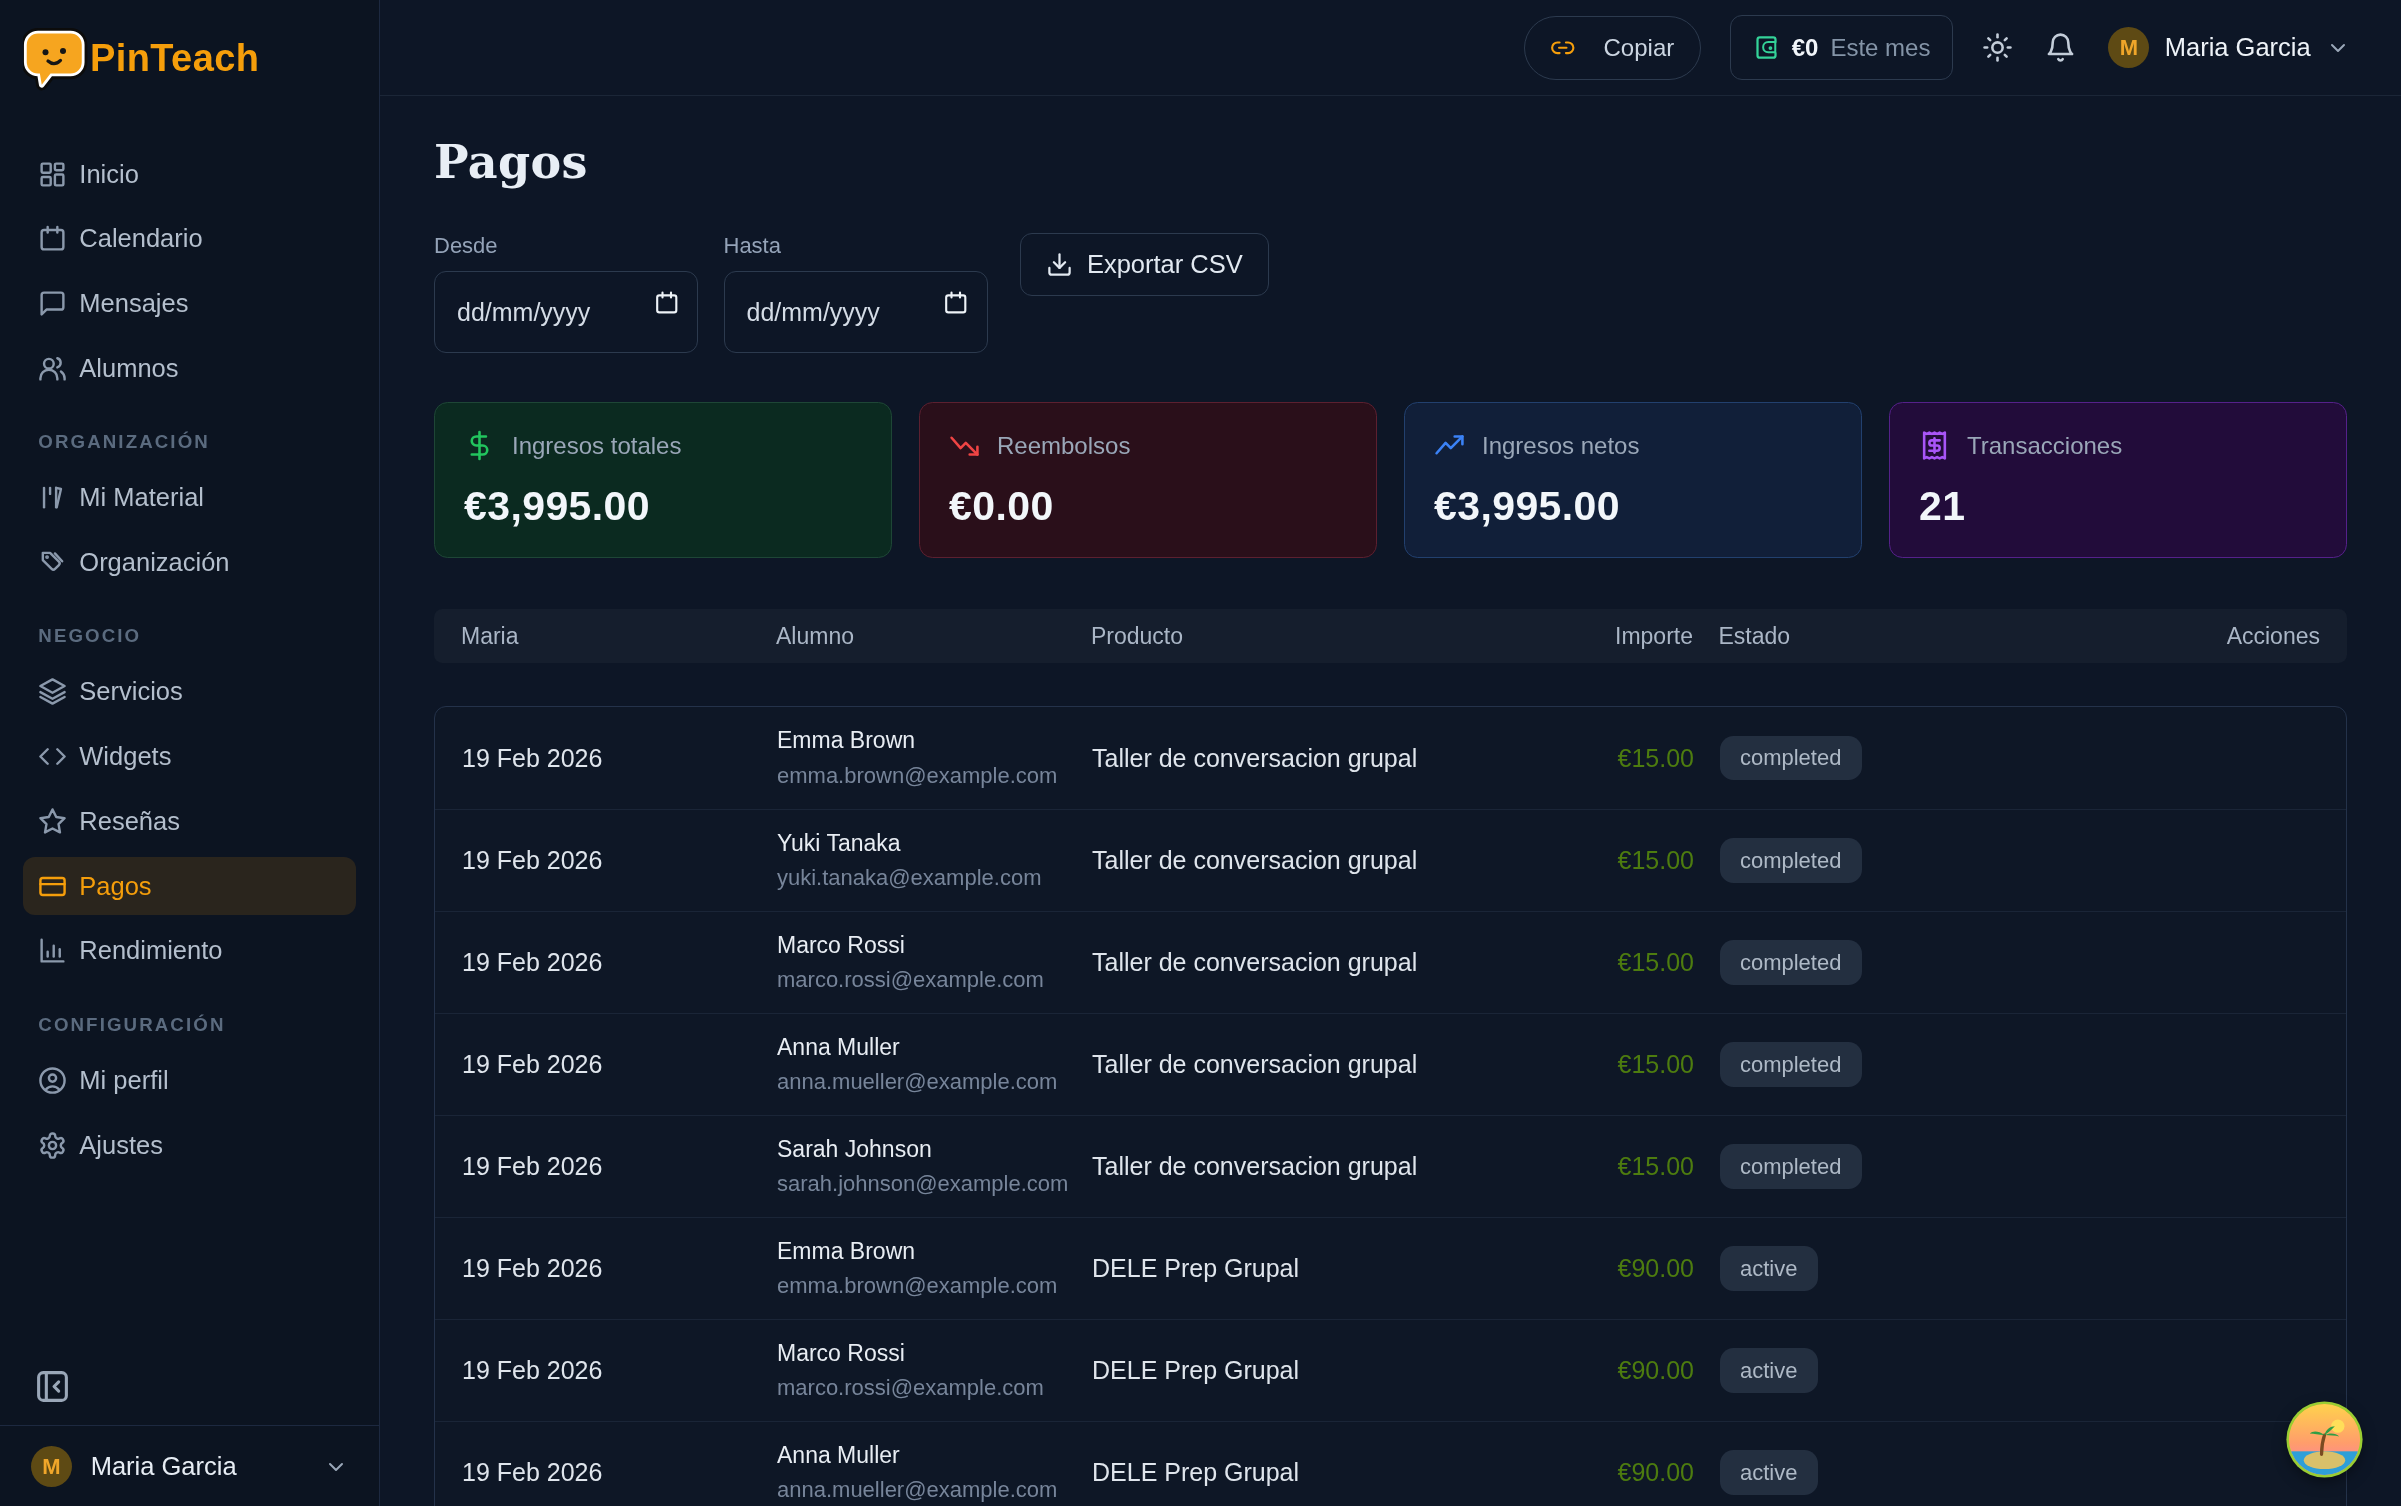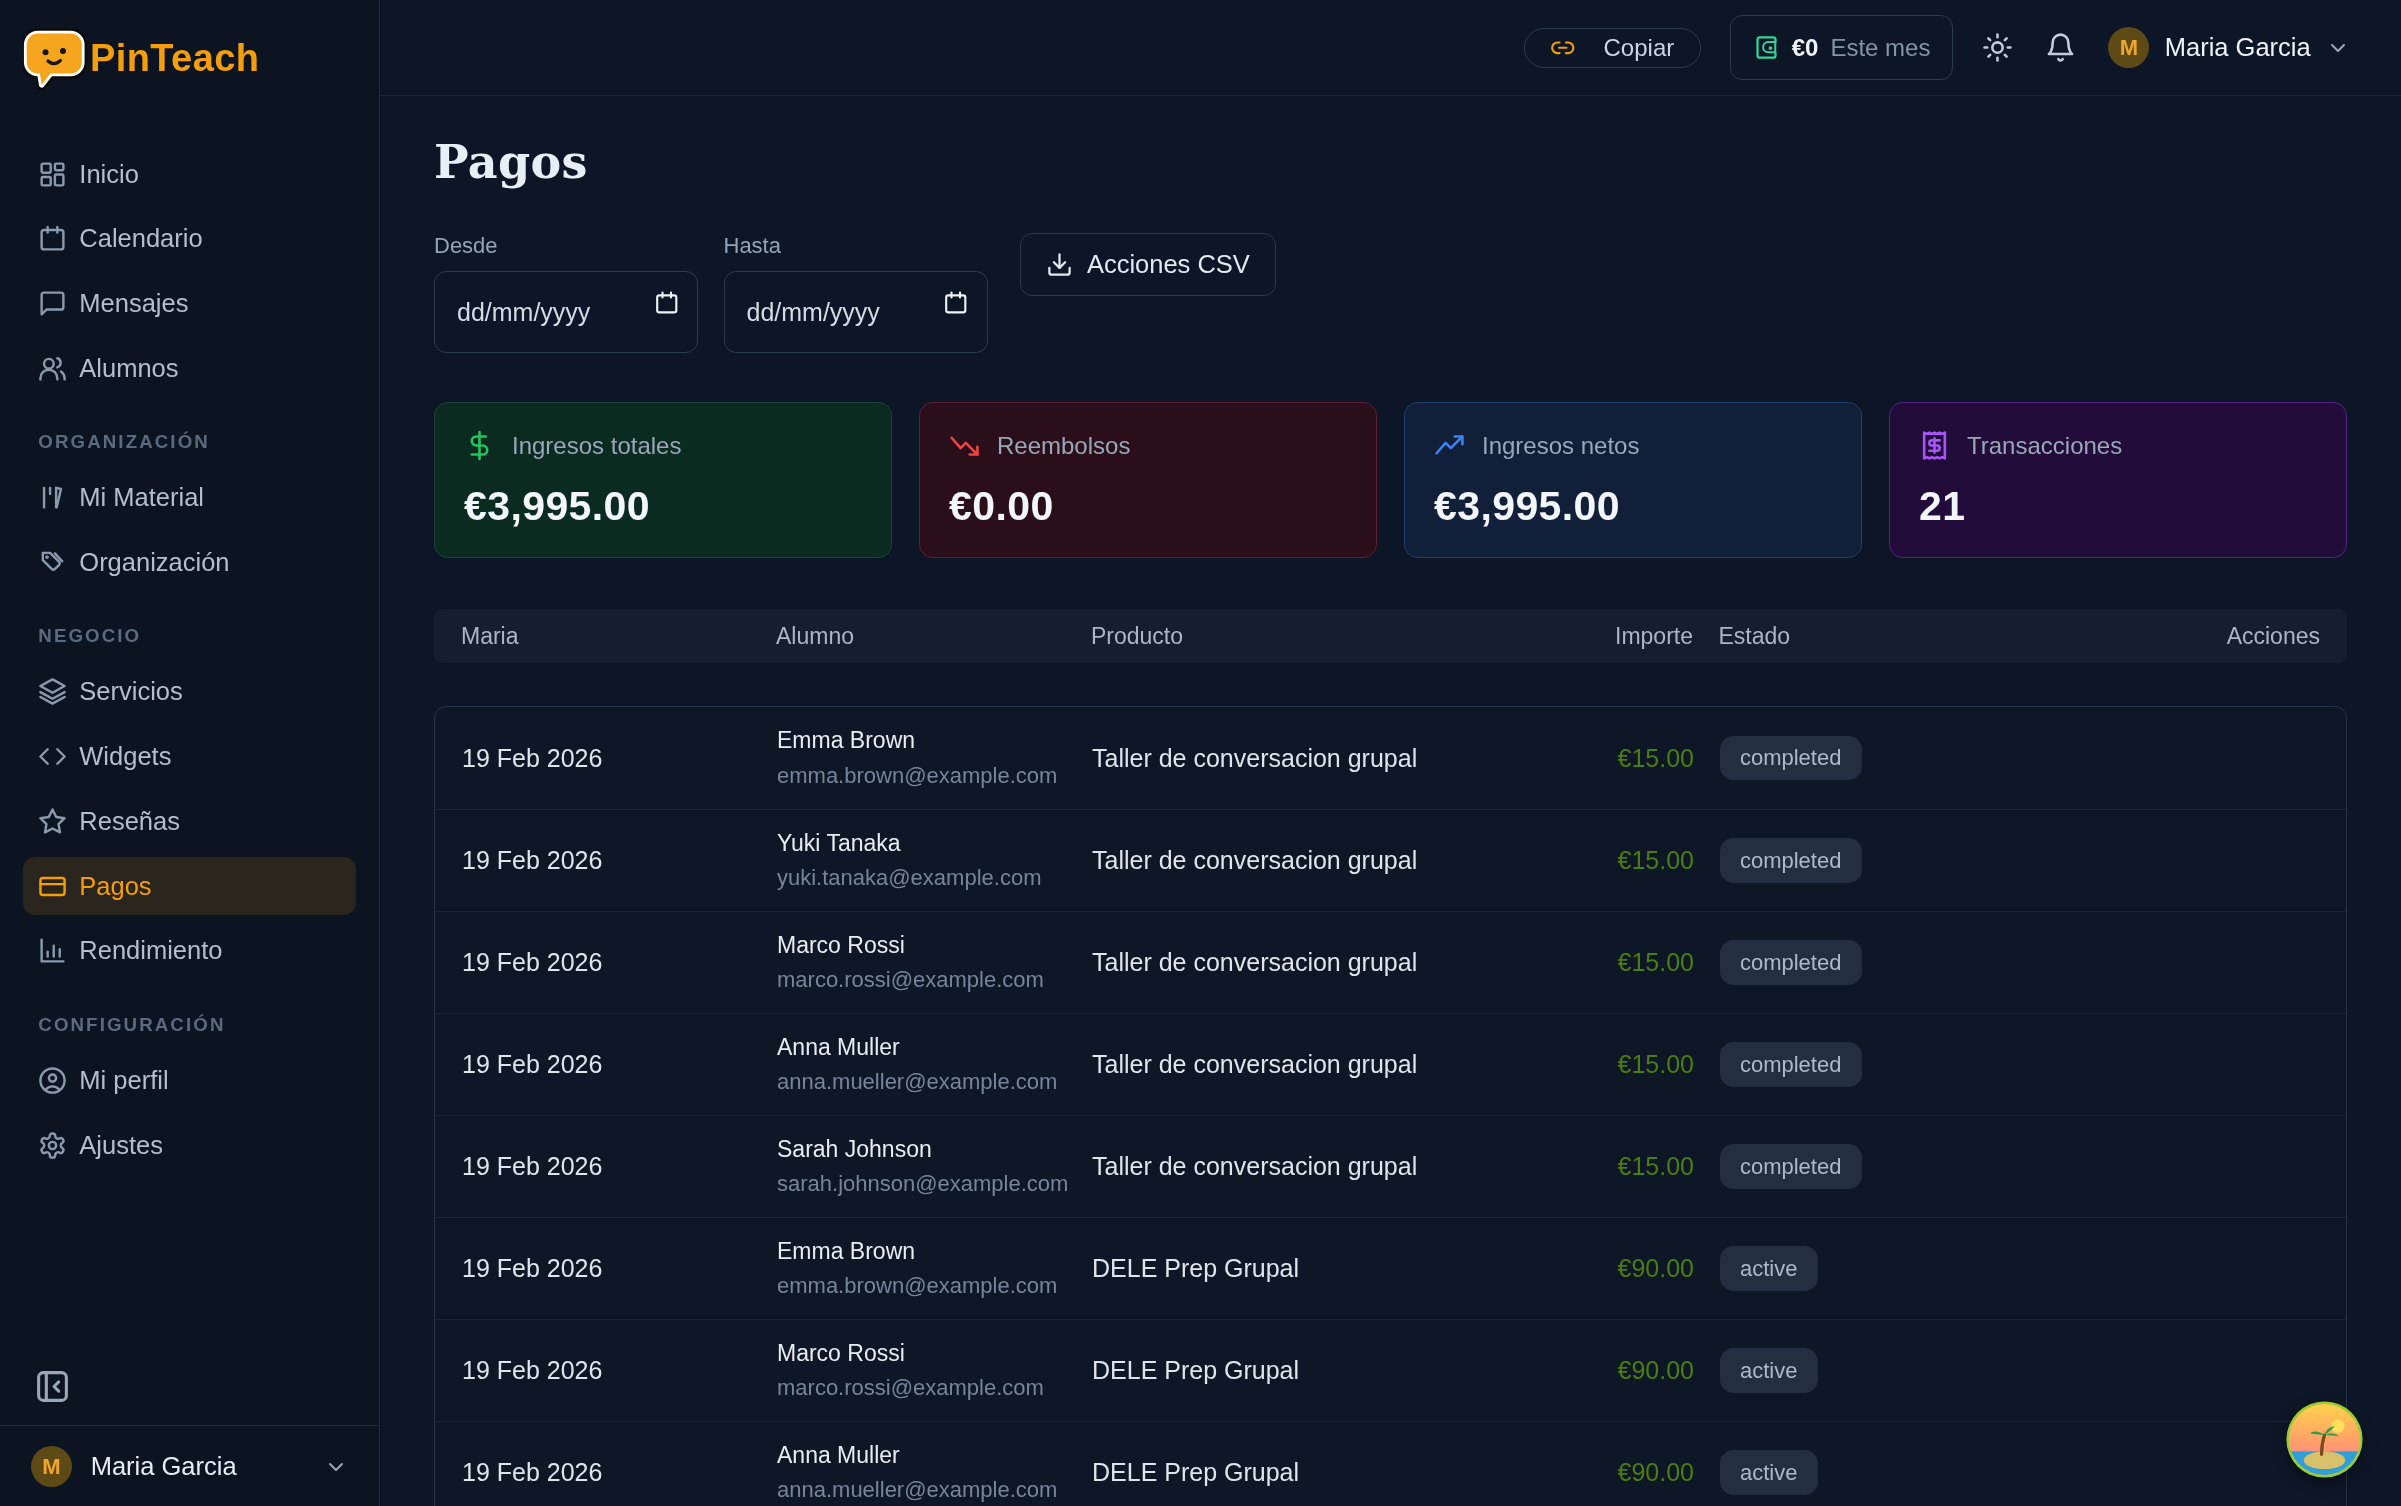--- a/index.html
+++ b/index.html
@@ -57,7 +57,7 @@
   .pill-btn {
     display:flex; align-items:center; gap:28px; cursor:pointer;
     background:none; border:0.9px solid #2c3a4e; border-radius:850px;
-    padding:0 25.5px; height:40px; color:#cbd5e1; font-size:24px;
+    padding:0 25.5px; height:64px; color:#cbd5e1; font-size:24px;
     font-family:"Liberation Sans", sans-serif;
   }
   .pill-btn .ic { width:25.5px; height:25.5px; color:#f59e0b; }

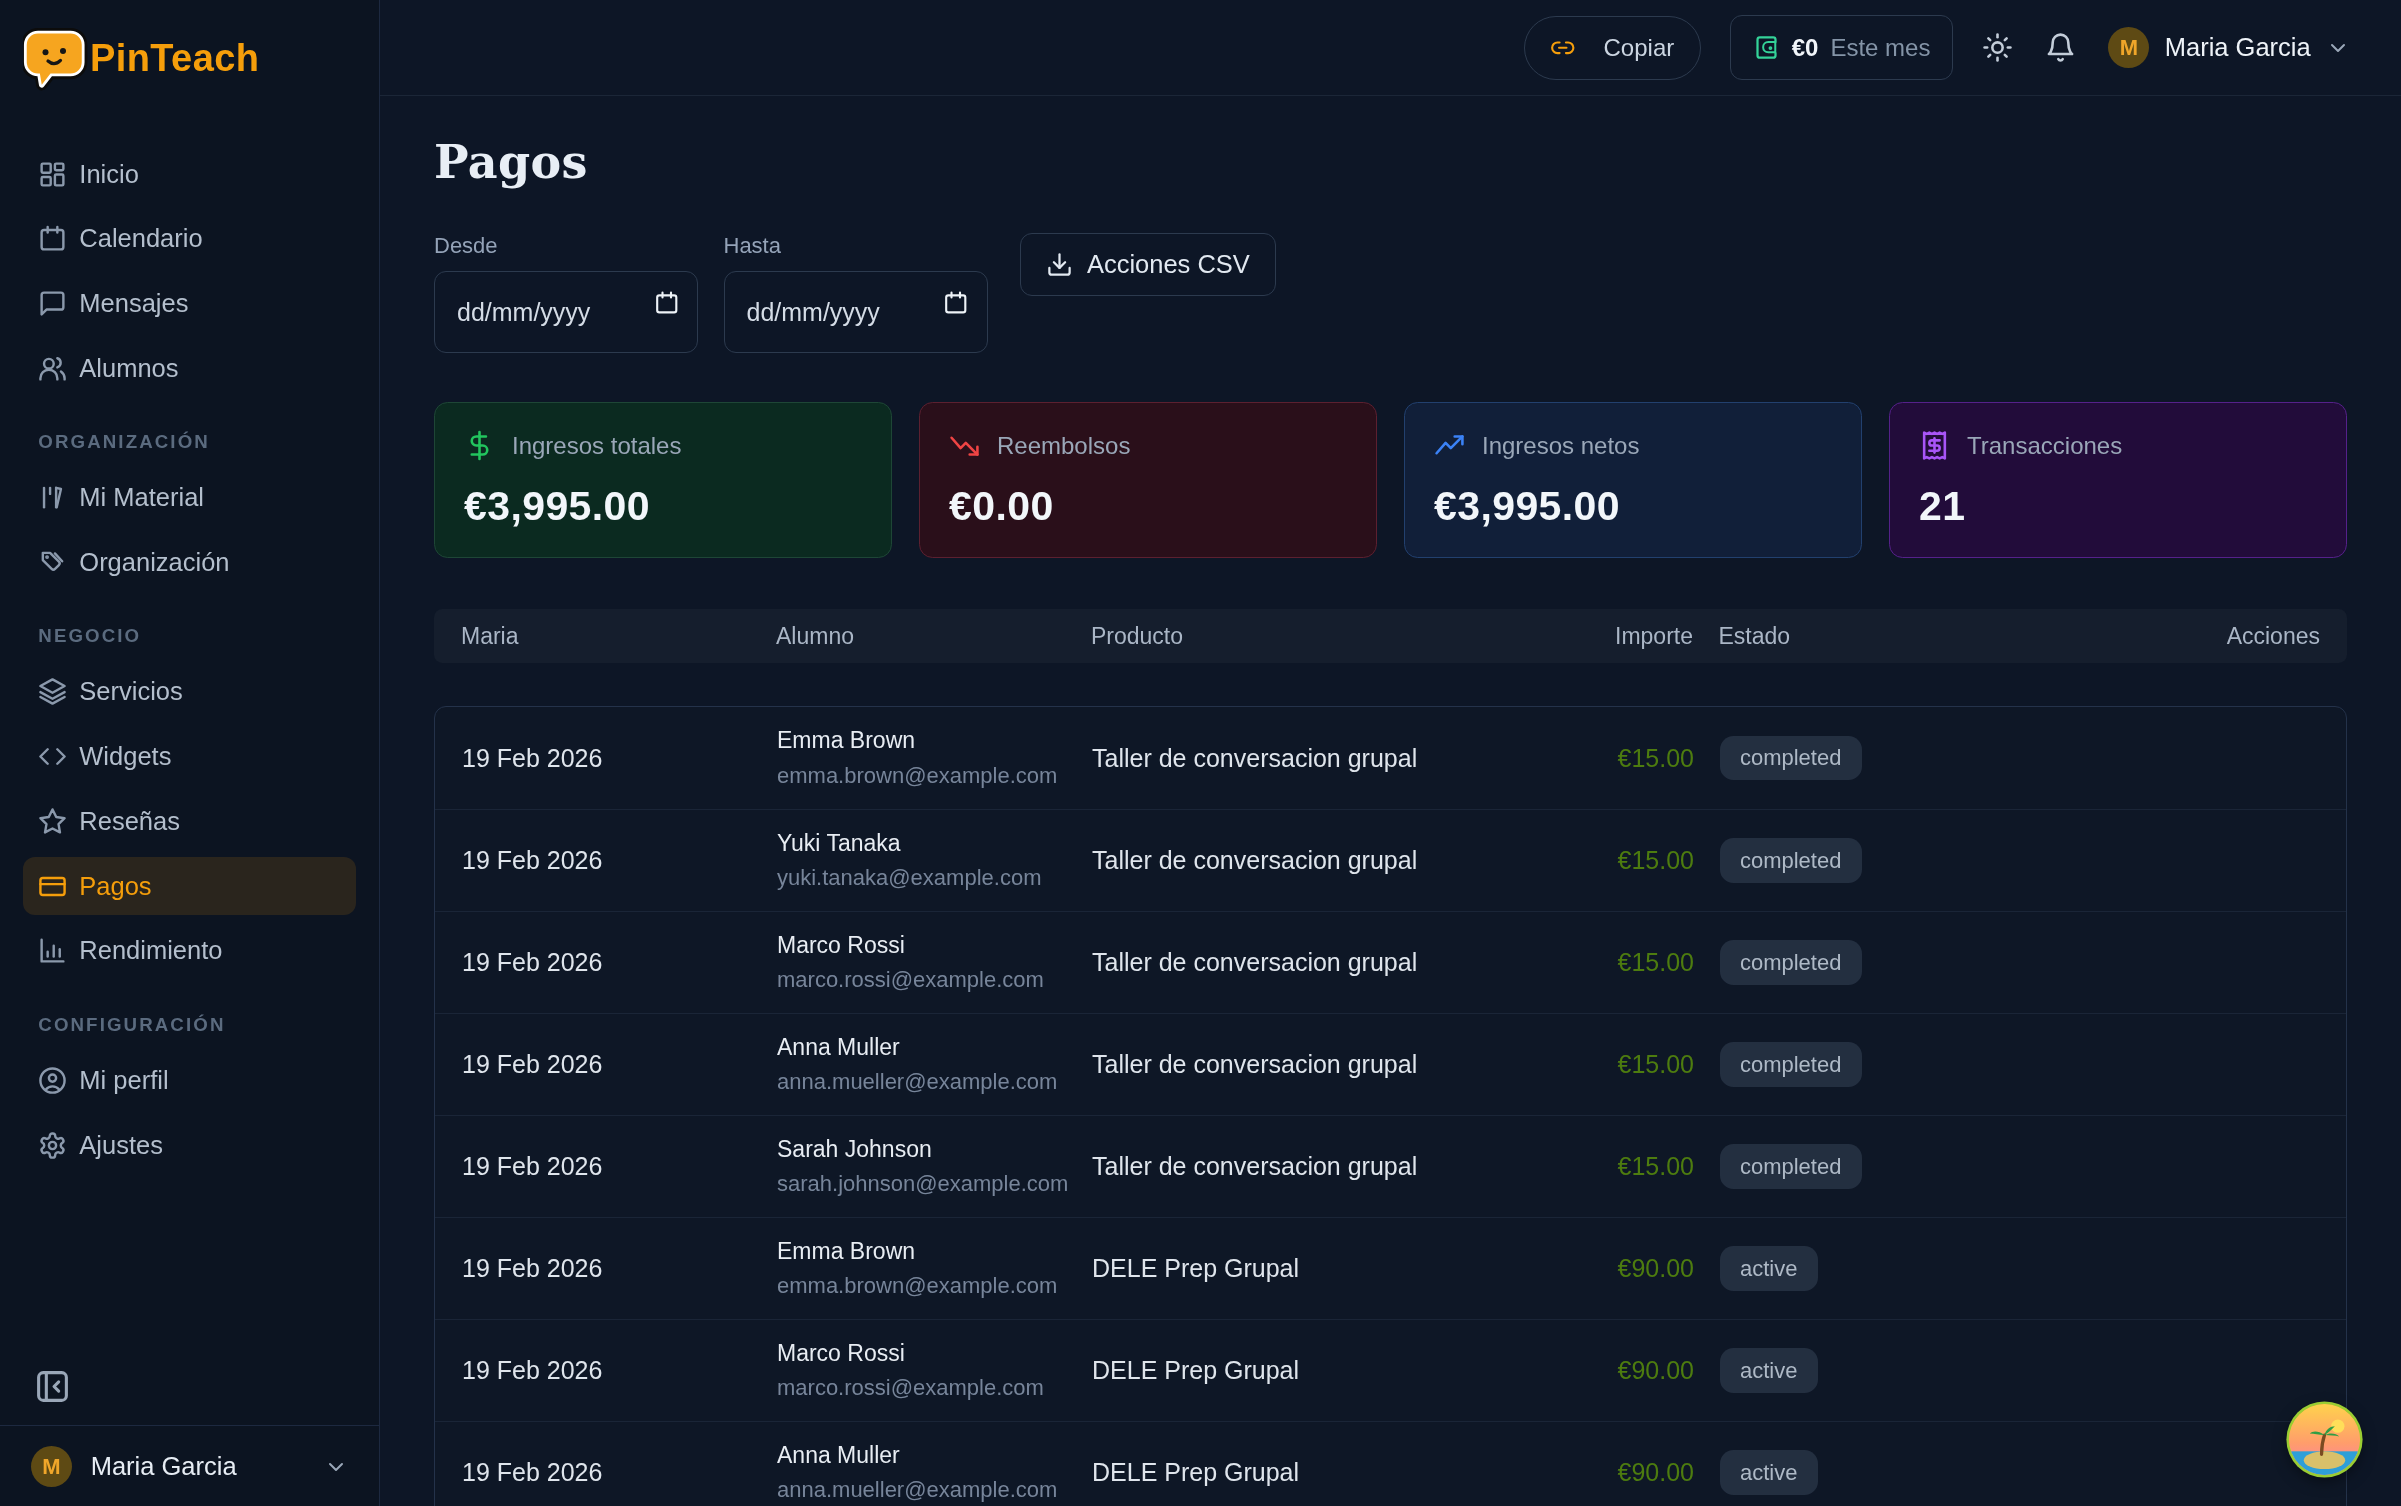--- a/index.html
+++ b/index.html
@@ -471,7 +471,7 @@
         <svg class="ic" viewBox="0 0 32 32" width="27" height="27">
             <use href="#download-icon"></use>
           </svg>
-        <span>Acciones CSV</span>
+        <span>Exportar CSV</span>
       </button>
     </div>
 

